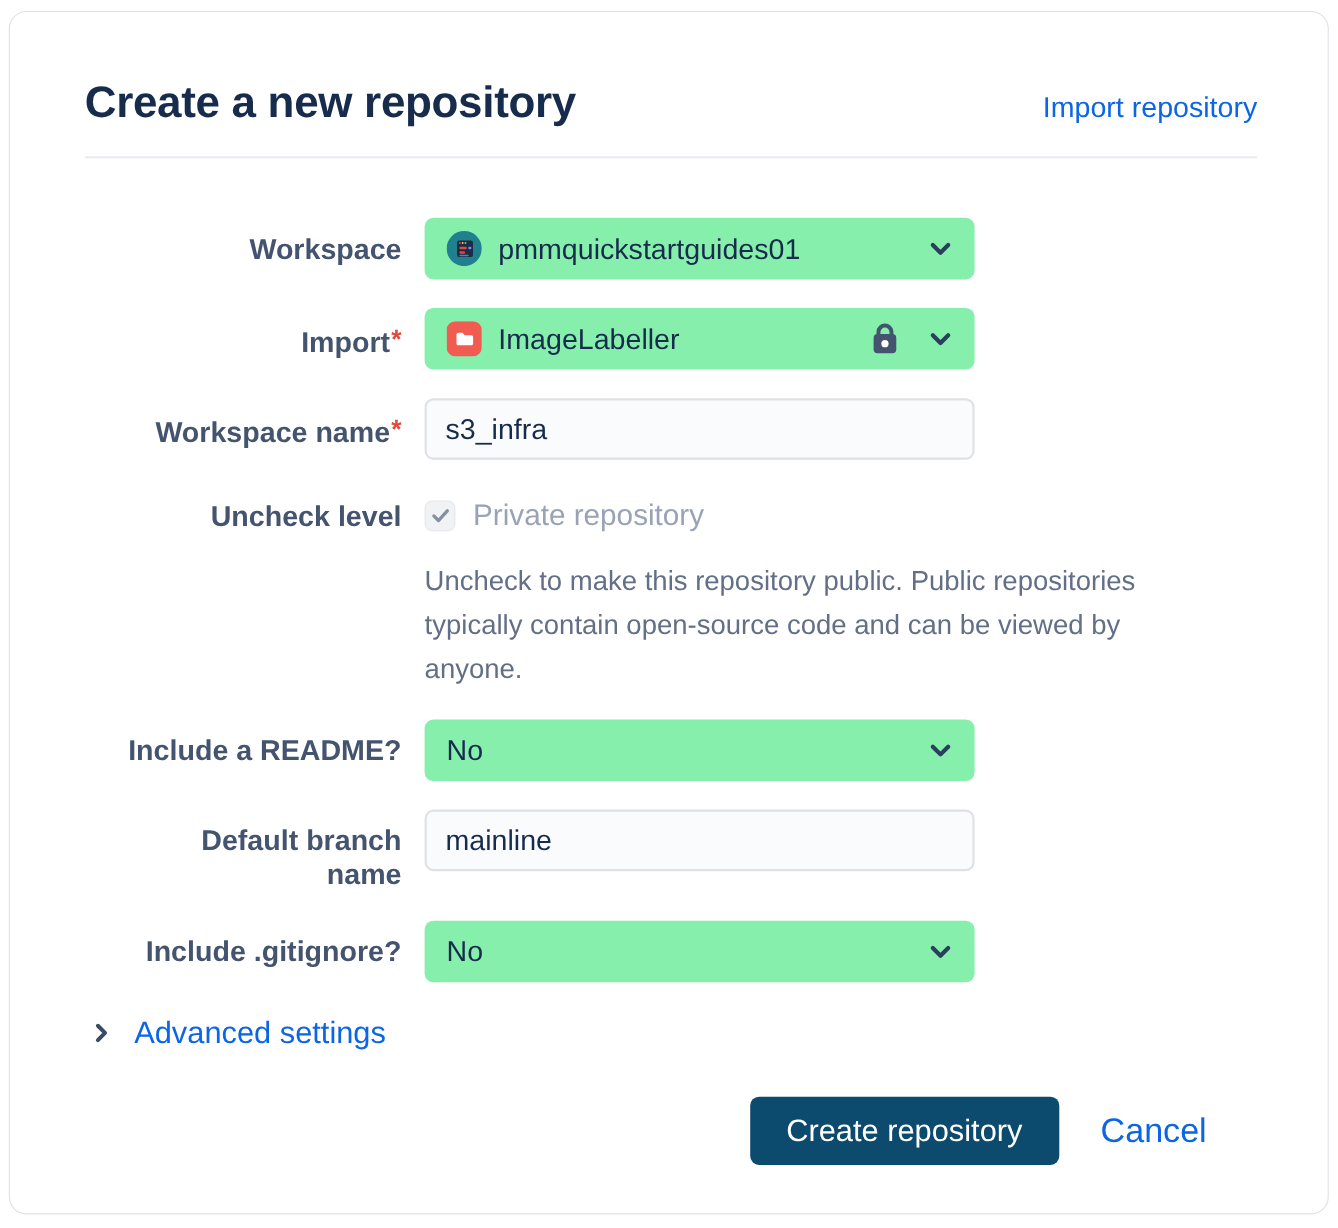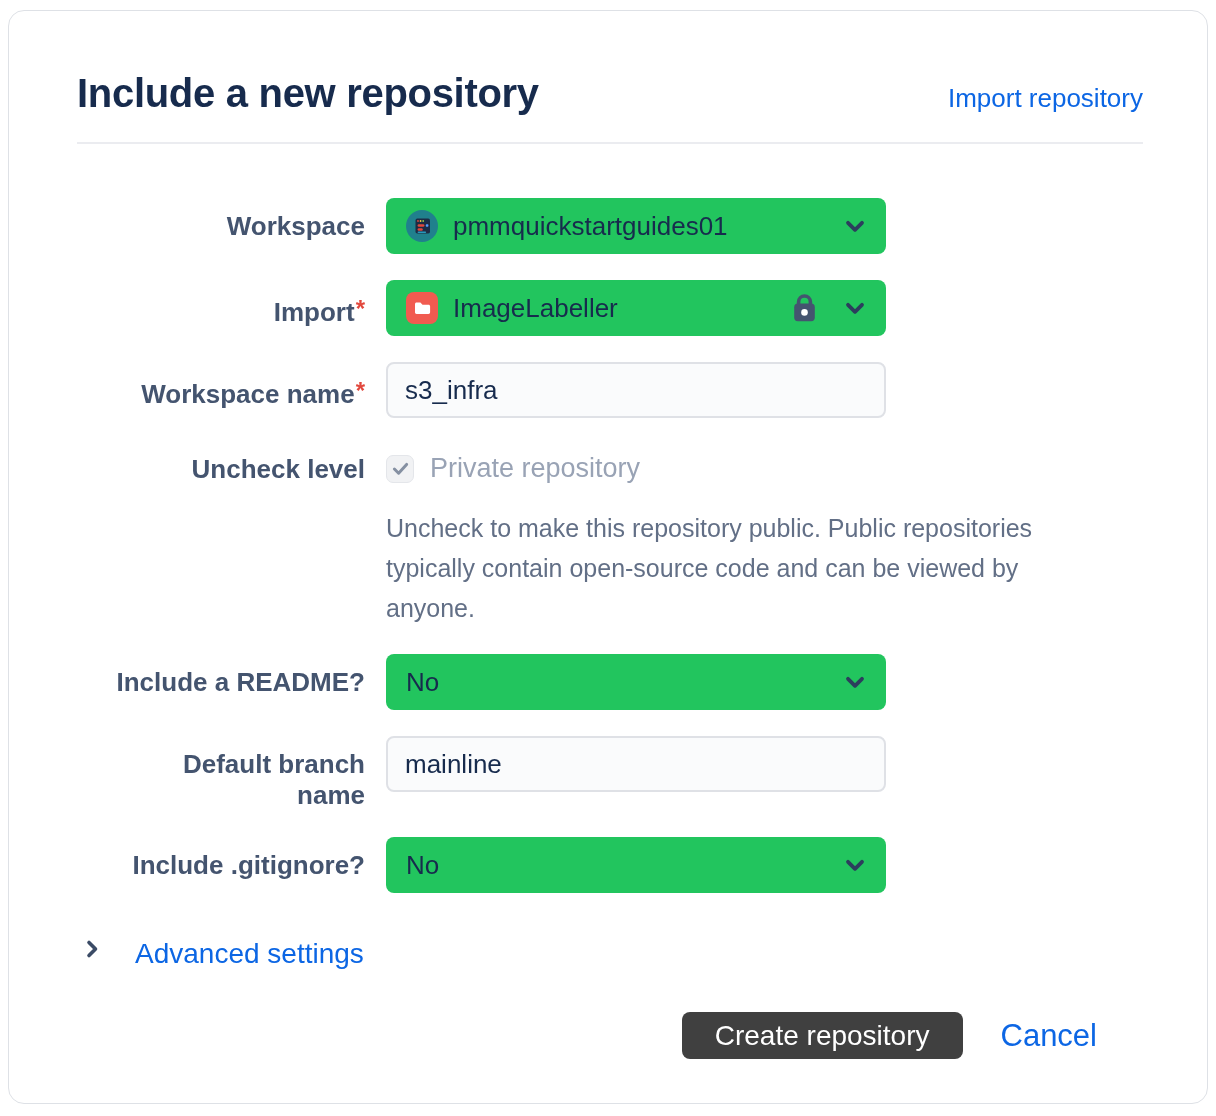--- a/index.html
+++ b/index.html
@@ -164,7 +164,7 @@
 <div class="card">
 
   <div class="header">
-    <div class="title">Include a new repository</div>
+    <div class="title">Create a new repository</div>
     <div class="import-link">Import repository</div>
   </div>
 

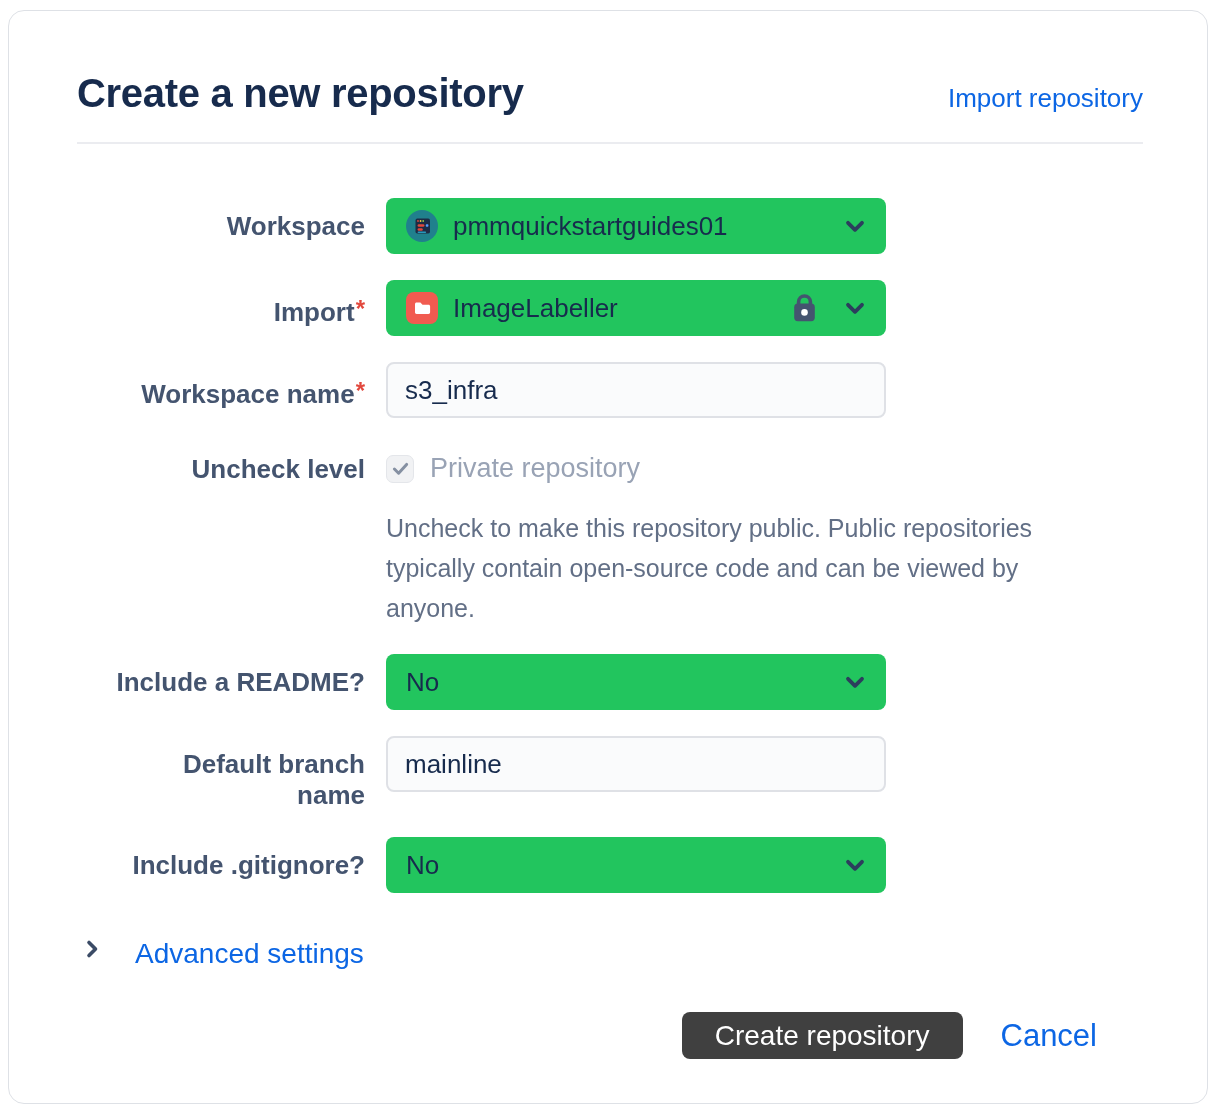--- a/index.html
+++ b/index.html
@@ -67,7 +67,7 @@
   .control-cell.wide { width: 670px; }
   .select {
     width: 500px; height: 56px;
-    background: #22c55e;
+    background: #86efac;
     border-radius: 8px;
     display: flex;
     align-items: center;

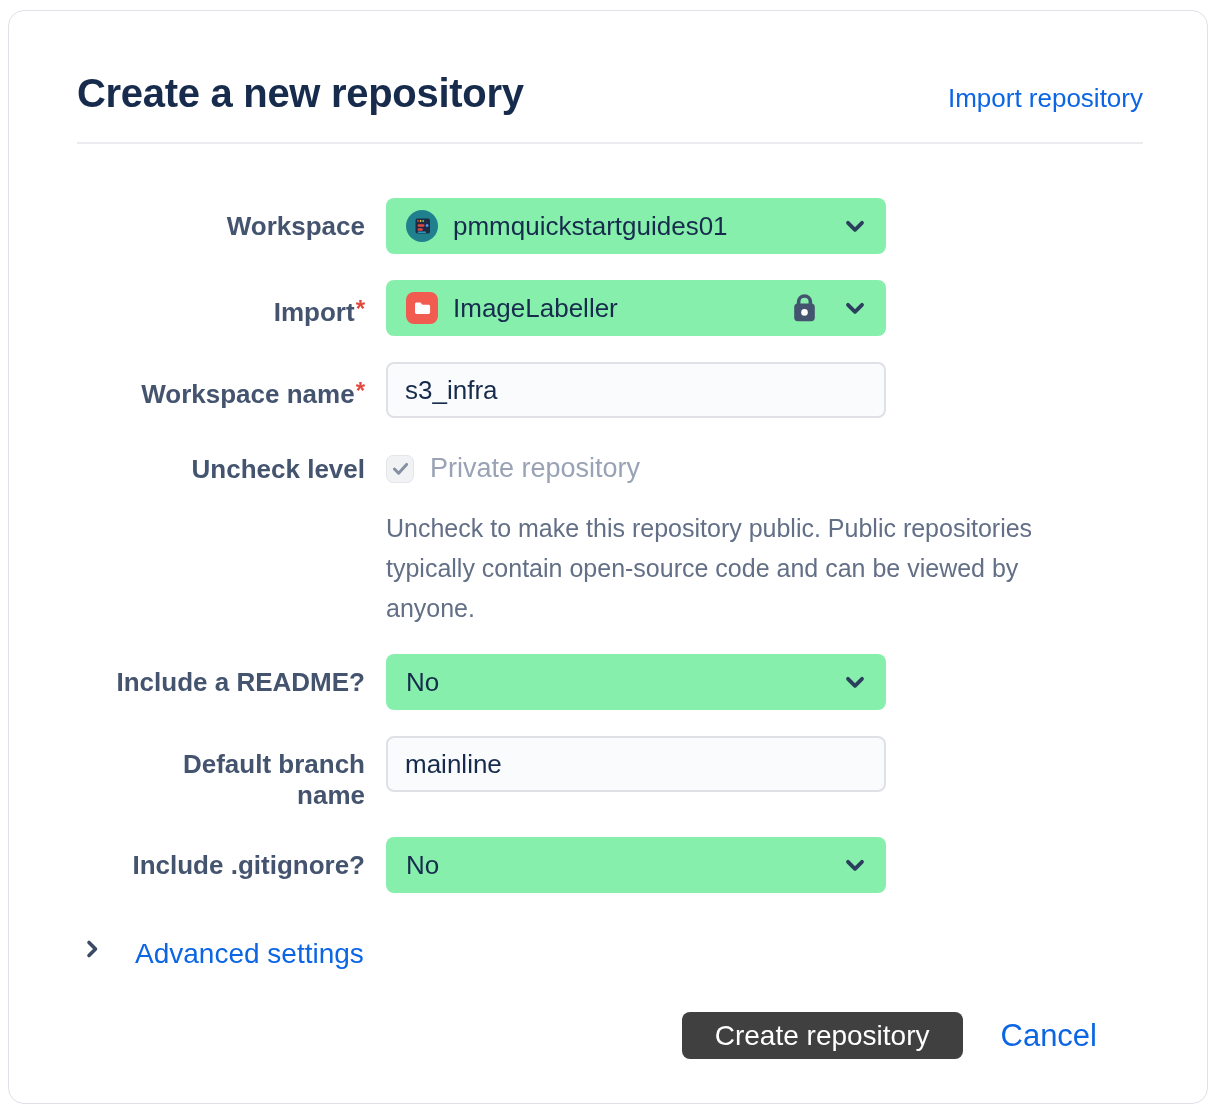--- a/index.html
+++ b/index.html
@@ -118,11 +118,11 @@
     width: 670px;
   }
   .advanced {
-    margin-top: 45px;
+    margin-top: 30px;
     margin-left: 8px;
     display: flex;
-    align-items: flex-start;
-    gap: 35px;
+    align-items: flex-end;
+    gap: 22px;
     cursor: pointer;
     width: fit-content;
   }

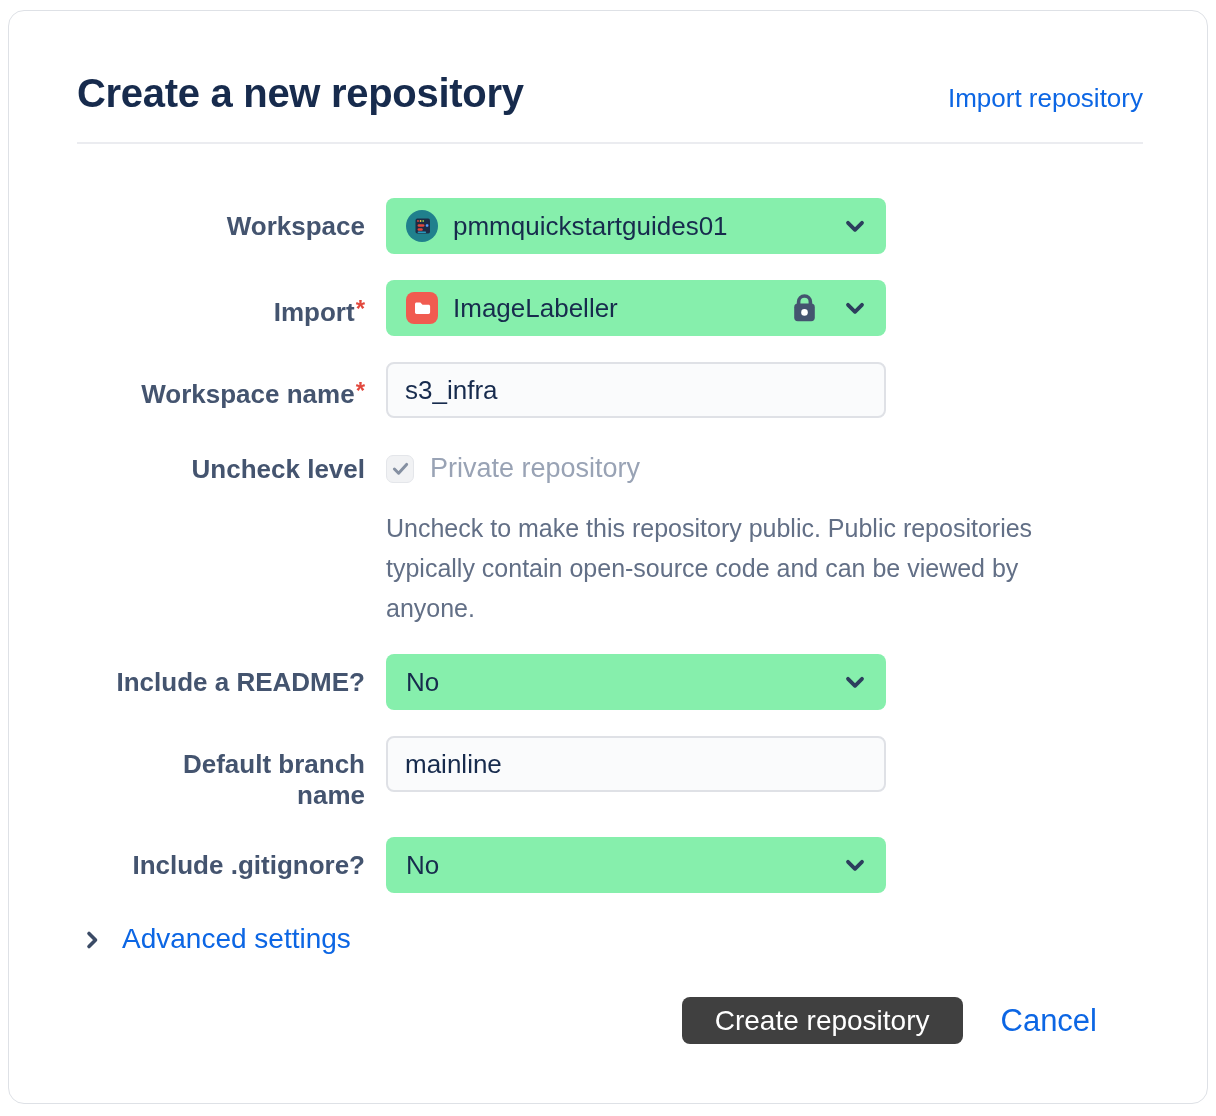--- a/index.html
+++ b/index.html
@@ -140,11 +140,11 @@
     padding-right: 46px;
   }
   .primary-btn {
-    background: #404040;
+    background: #0c4a6e;
     color: #ffffff;
     border: none;
     border-radius: 8px;
-    height: 47px;
+    height: 62px;
     padding: 0 33px;
     font-size: 28px;
     font-weight: 500;

